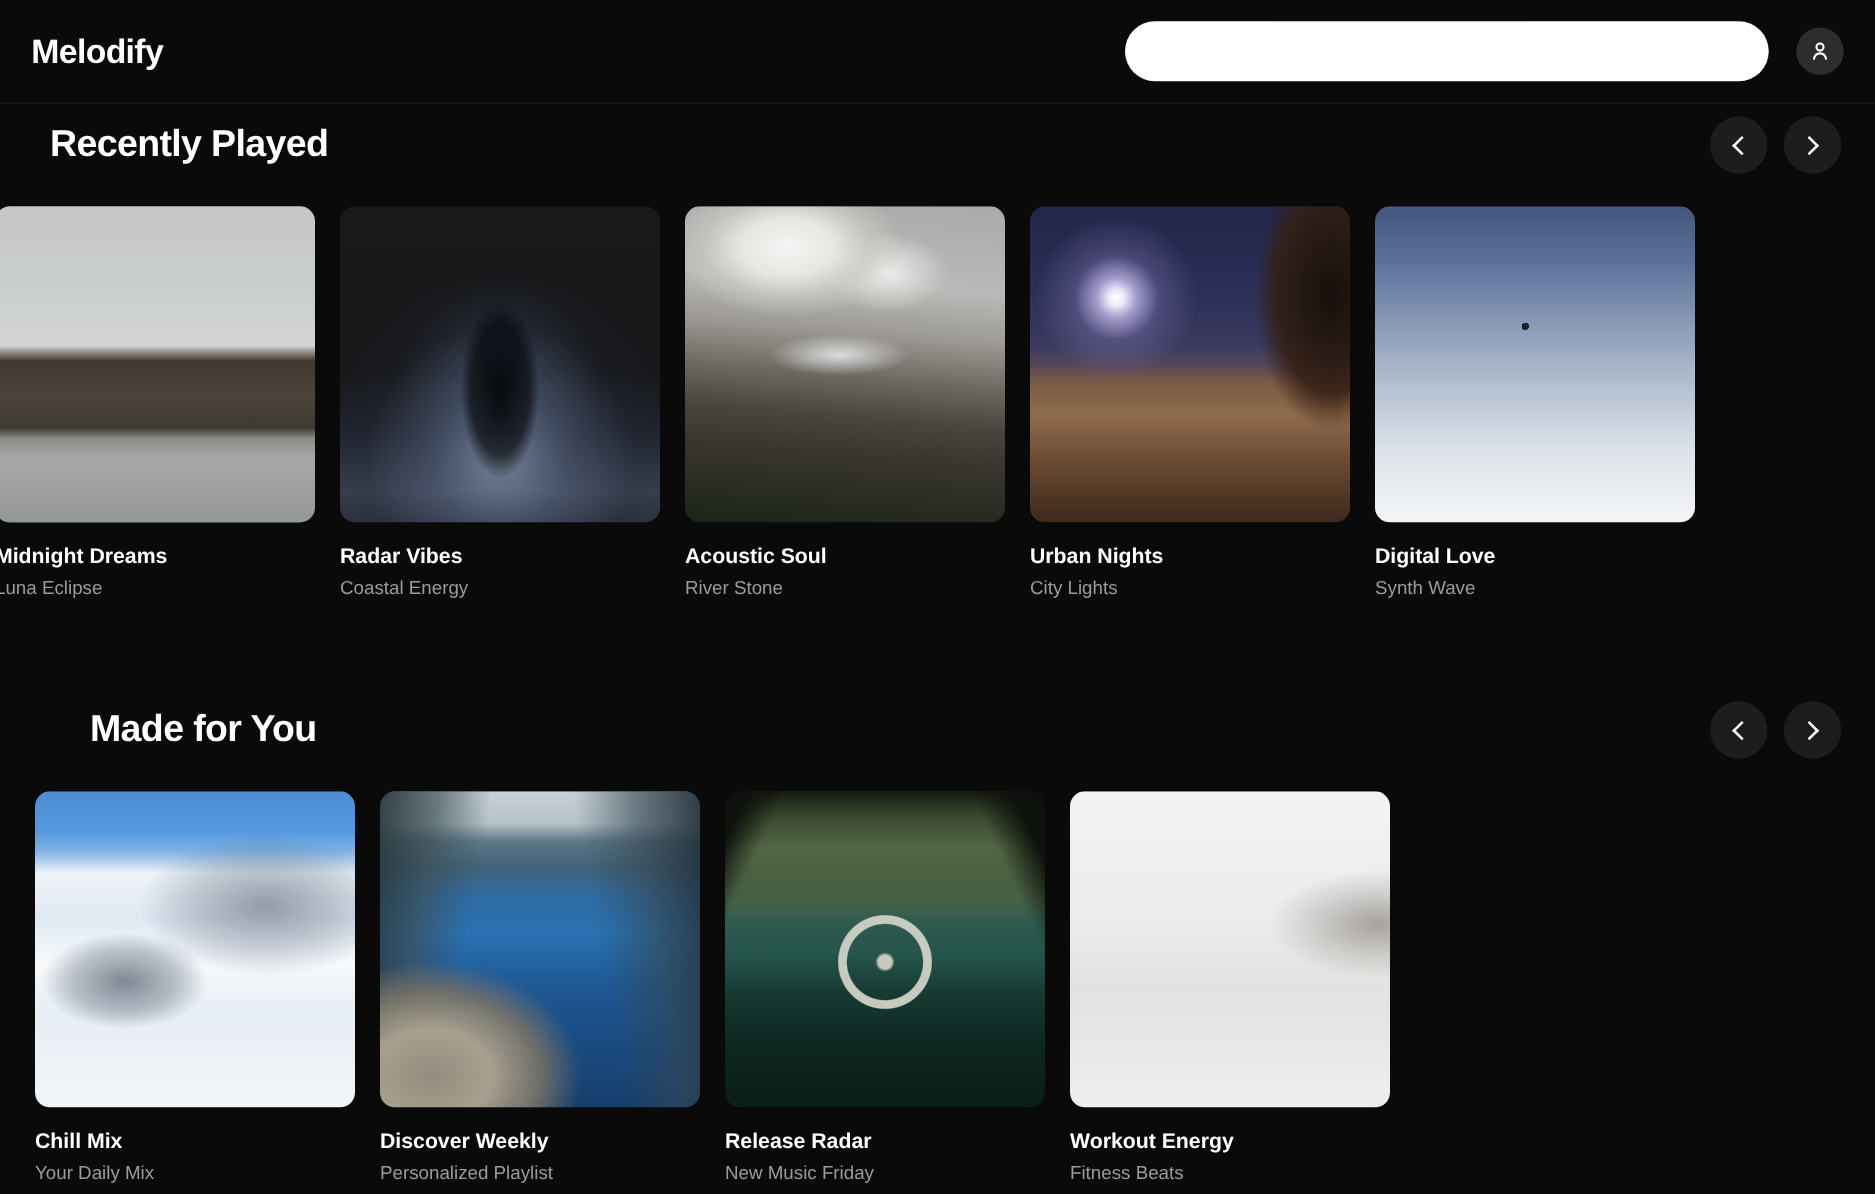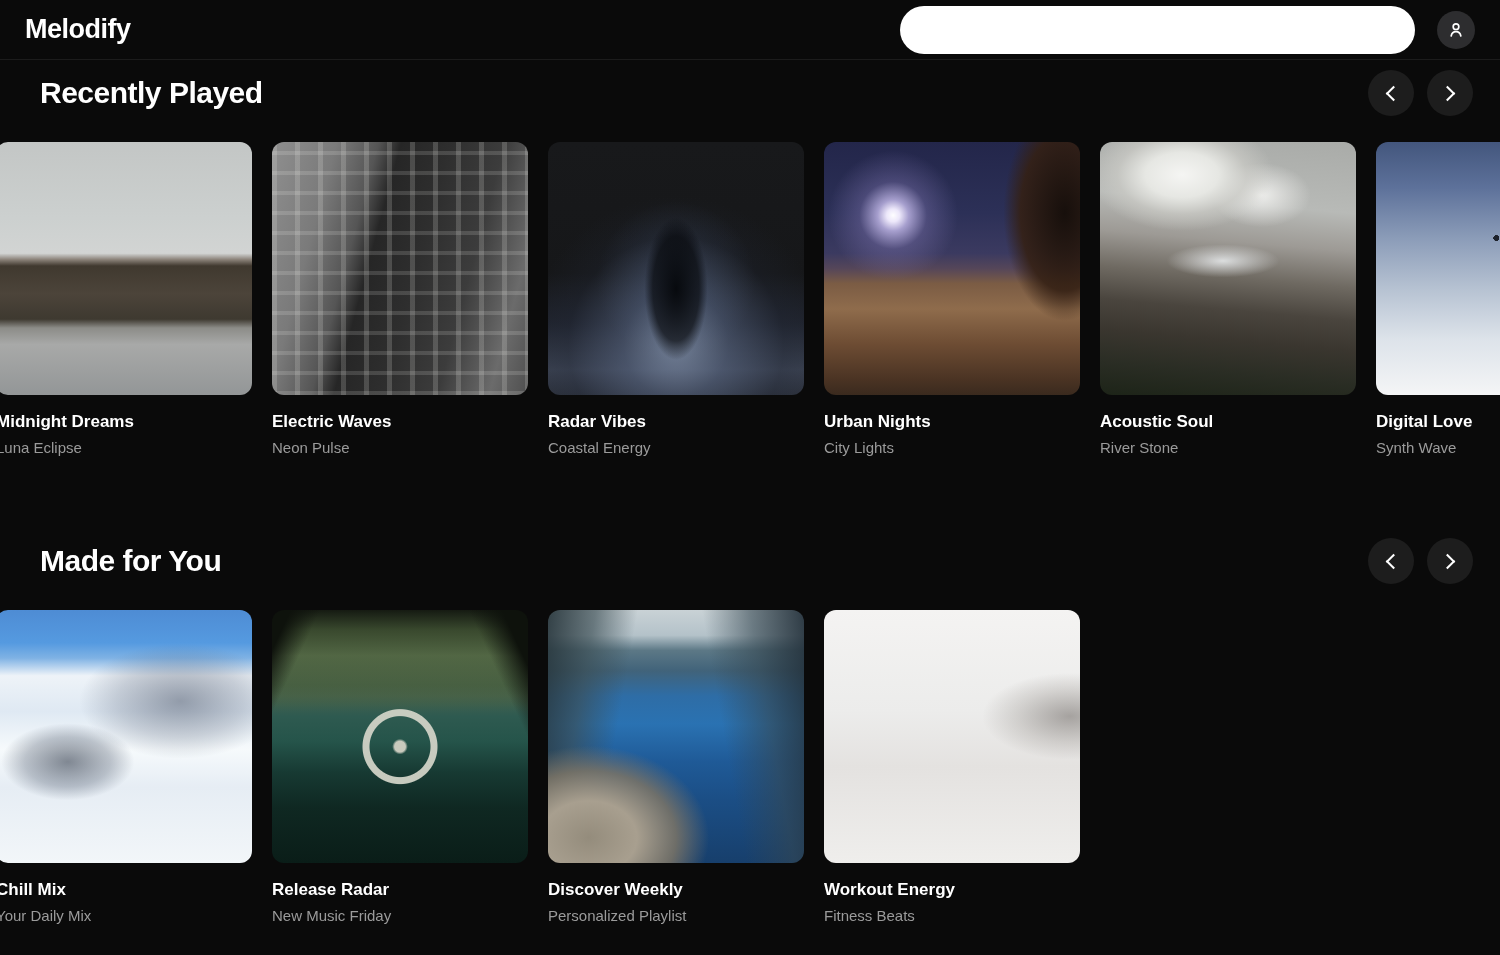--- a/index.html
+++ b/index.html
@@ -17,7 +17,7 @@
   .app-header {
     display: flex;
     align-items: center;
-    height: 60px;
+    height: 83px;
     padding: 0 25px;
     border-bottom: 1px solid #1c1c1c;
   }

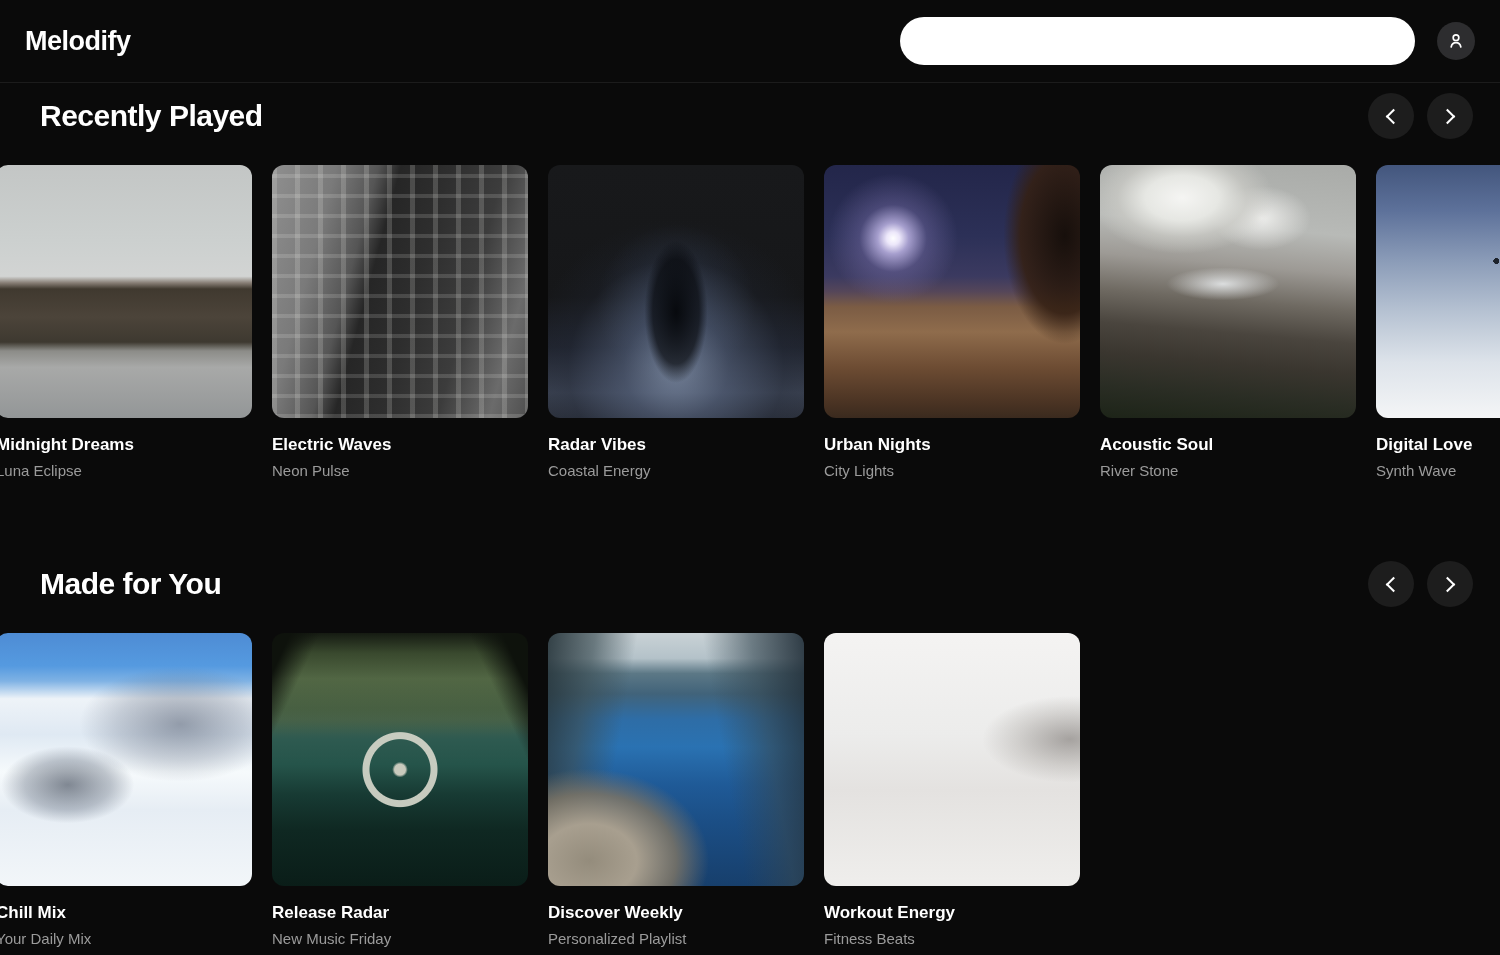--- a/index.html
+++ b/index.html
@@ -245,11 +245,6 @@
     <p class="card-subtitle">Luna Eclipse</p>
   </article>
 
-  <article class="card">
-    <div class="art art-electric-waves" title="black and white high-rise buildings with fire escape"></div>
-    <h3 class="card-title">Electric Waves</h3>
-    <p class="card-subtitle">Neon Pulse</p>
-  </article>
 
   <article class="card">
     <div class="art art-summer-vibes" title="silhouetted couple kissing in rain at night"></div>

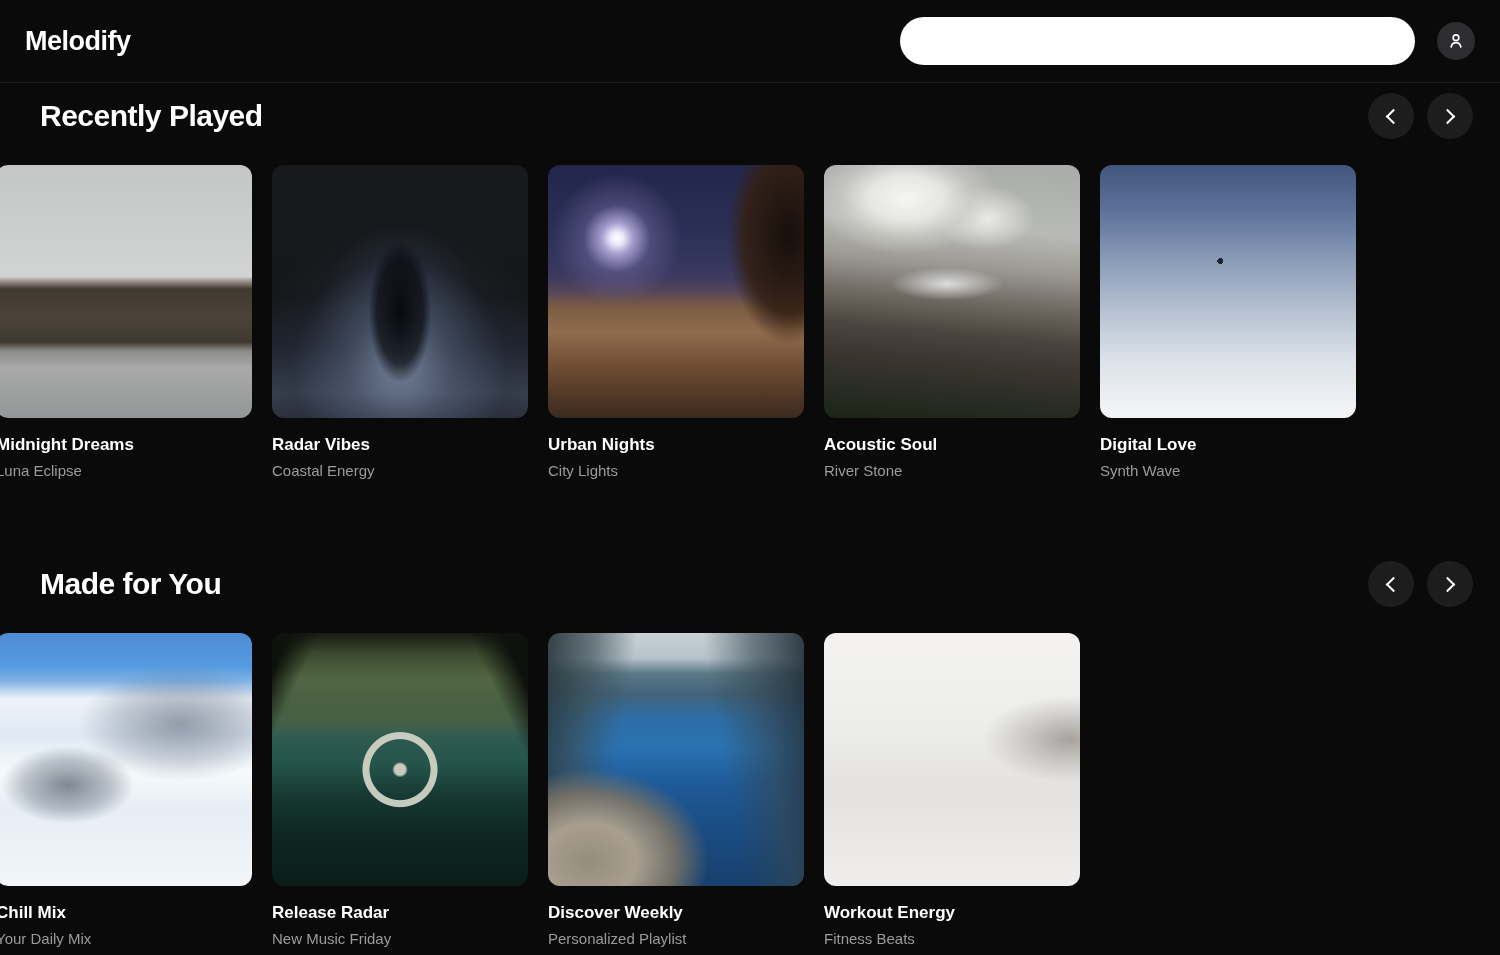--- a/index.html
+++ b/index.html
@@ -253,15 +253,15 @@
   </article>
 
   <article class="card">
+    <div class="art art-acoustic-soul" title="snow-capped alpine peak with clouds and pines"></div>
+    <h3 class="card-title">Acoustic Soul</h3>
+    <p class="card-subtitle">River Stone</p>
+  </article>
+
+  <article class="card">
     <div class="art art-urban-nights" title="desert night sky with bright moon and balanced rock"></div>
     <h3 class="card-title">Urban Nights</h3>
     <p class="card-subtitle">City Lights</p>
-  </article>
-
-  <article class="card">
-    <div class="art art-acoustic-soul" title="snow-capped alpine peak with clouds and pines"></div>
-    <h3 class="card-title">Acoustic Soul</h3>
-    <p class="card-subtitle">River Stone</p>
   </article>
 
   <article class="card">

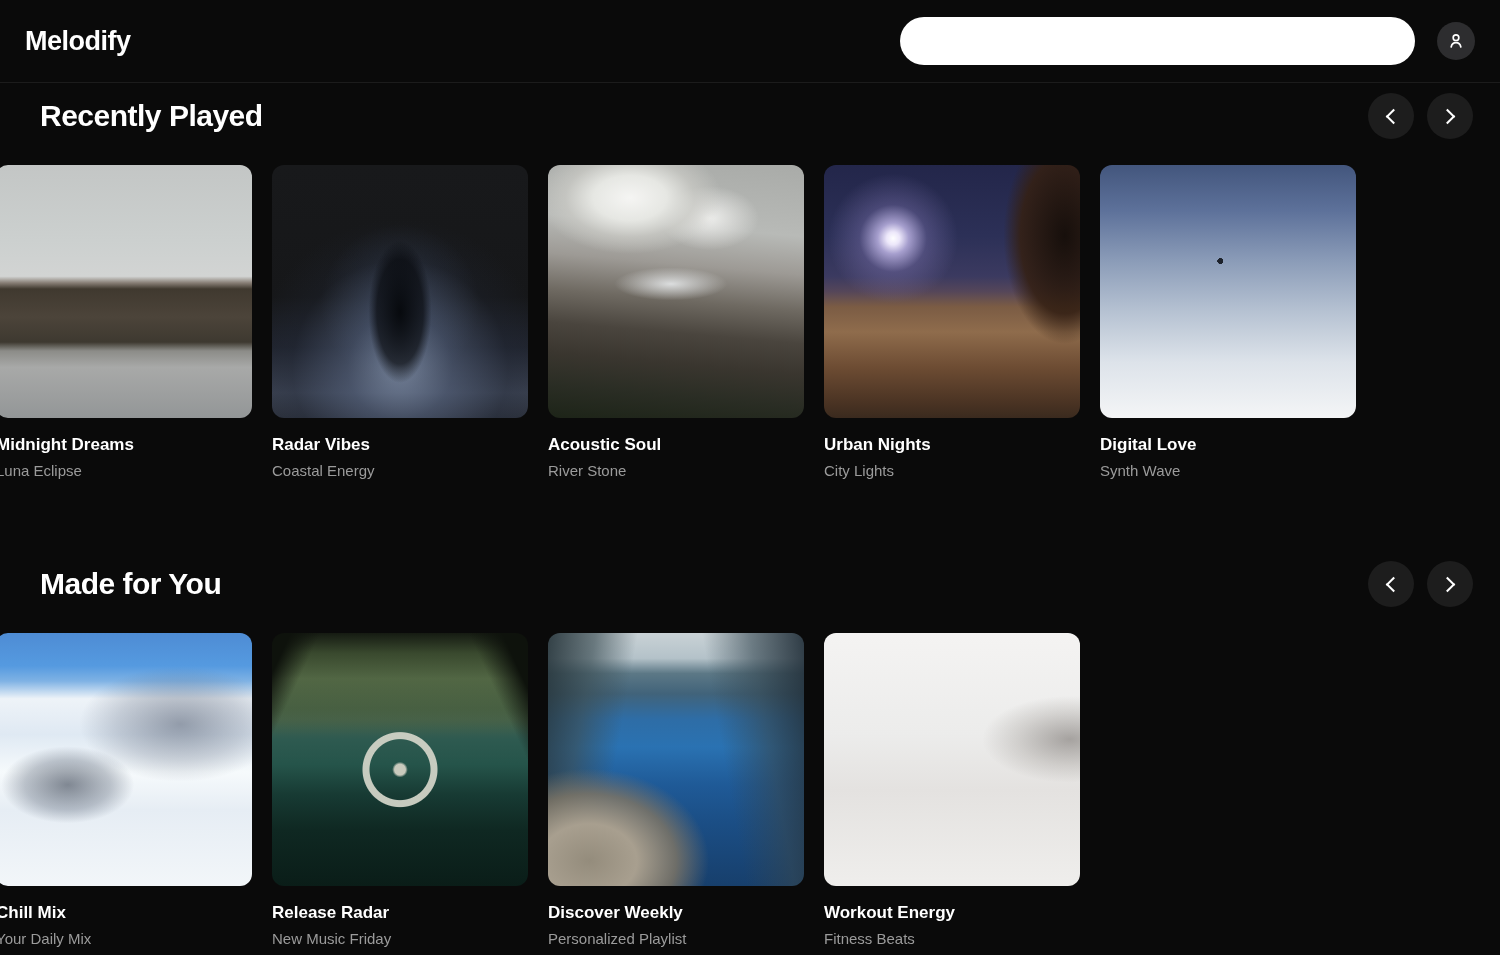--- a/index.html
+++ b/index.html
@@ -54,7 +54,7 @@
   }
 
   
-  .section + .section { margin-top: 71px; }
+  .section + .section { margin-top: 71px; margin-left: 32px; }
   .section-head {
     display: flex;
     align-items: center;

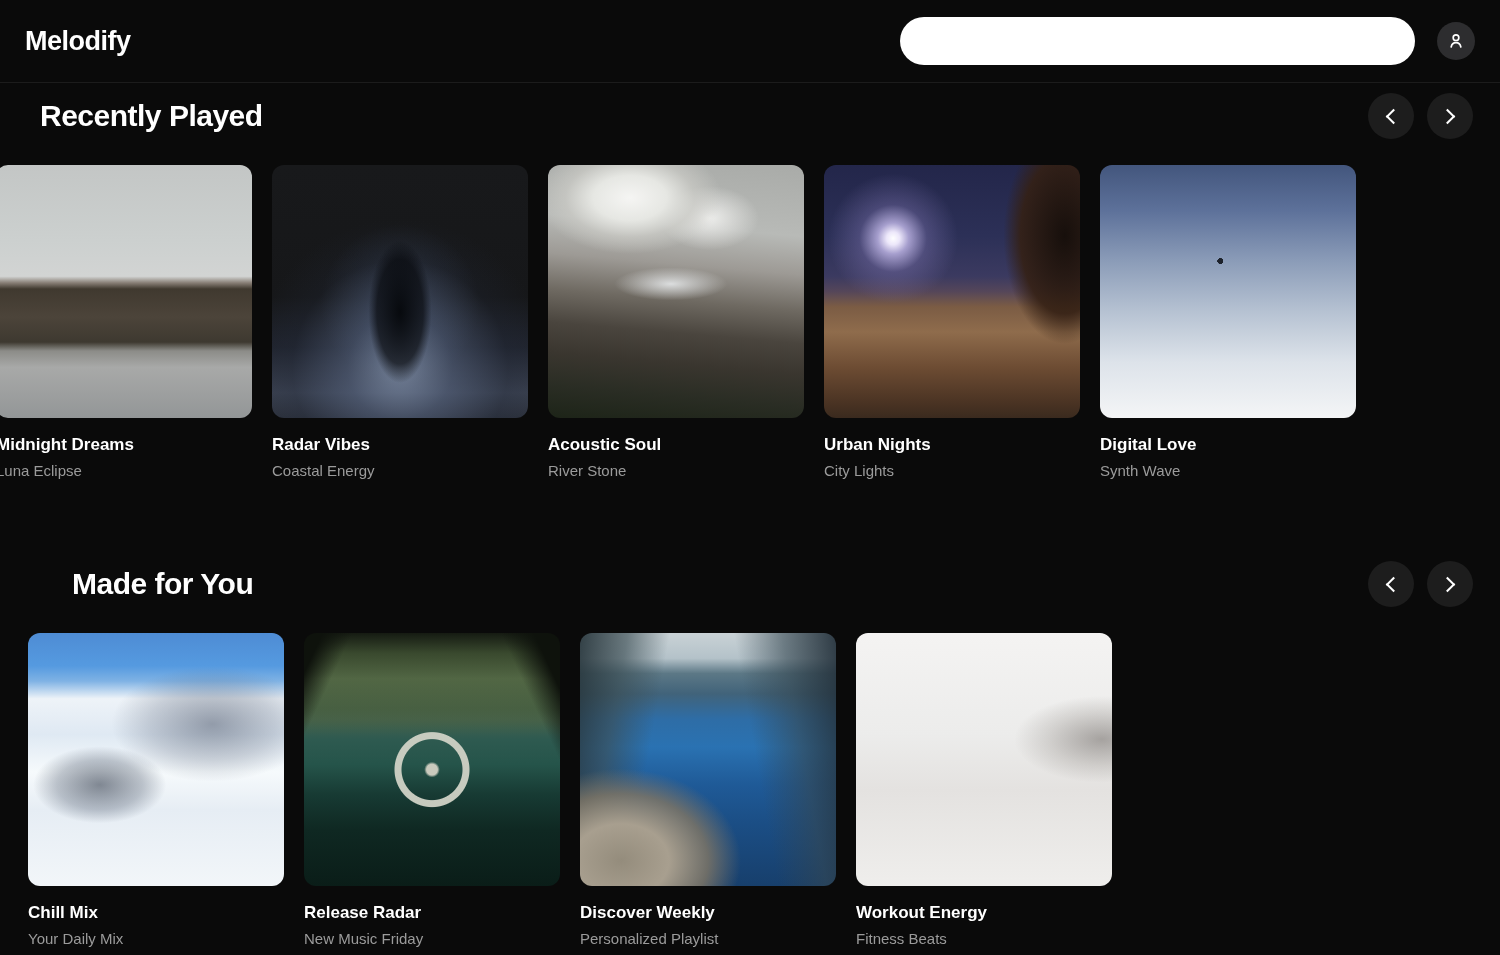--- a/index.html
+++ b/index.html
@@ -292,17 +292,17 @@
   </article>
 
   <article class="card">
+    <div class="art art-discover-weekly" title="deep blue fjord between steep cliffs"></div>
+    <h3 class="card-title">Discover Weekly</h3>
+    <p class="card-subtitle">Personalized Playlist</p>
+  </article>
+
+  <article class="card">
     <div class="art art-release-radar" title="vintage teal car interior with steering wheel"></div>
     <h3 class="card-title">Release Radar</h3>
     <p class="card-subtitle">New Music Friday</p>
   </article>
 
-  <article class="card">
-    <div class="art art-discover-weekly" title="deep blue fjord between steep cliffs"></div>
-    <h3 class="card-title">Discover Weekly</h3>
-    <p class="card-subtitle">Personalized Playlist</p>
-  </article>
-
 
 
   <article class="card">

